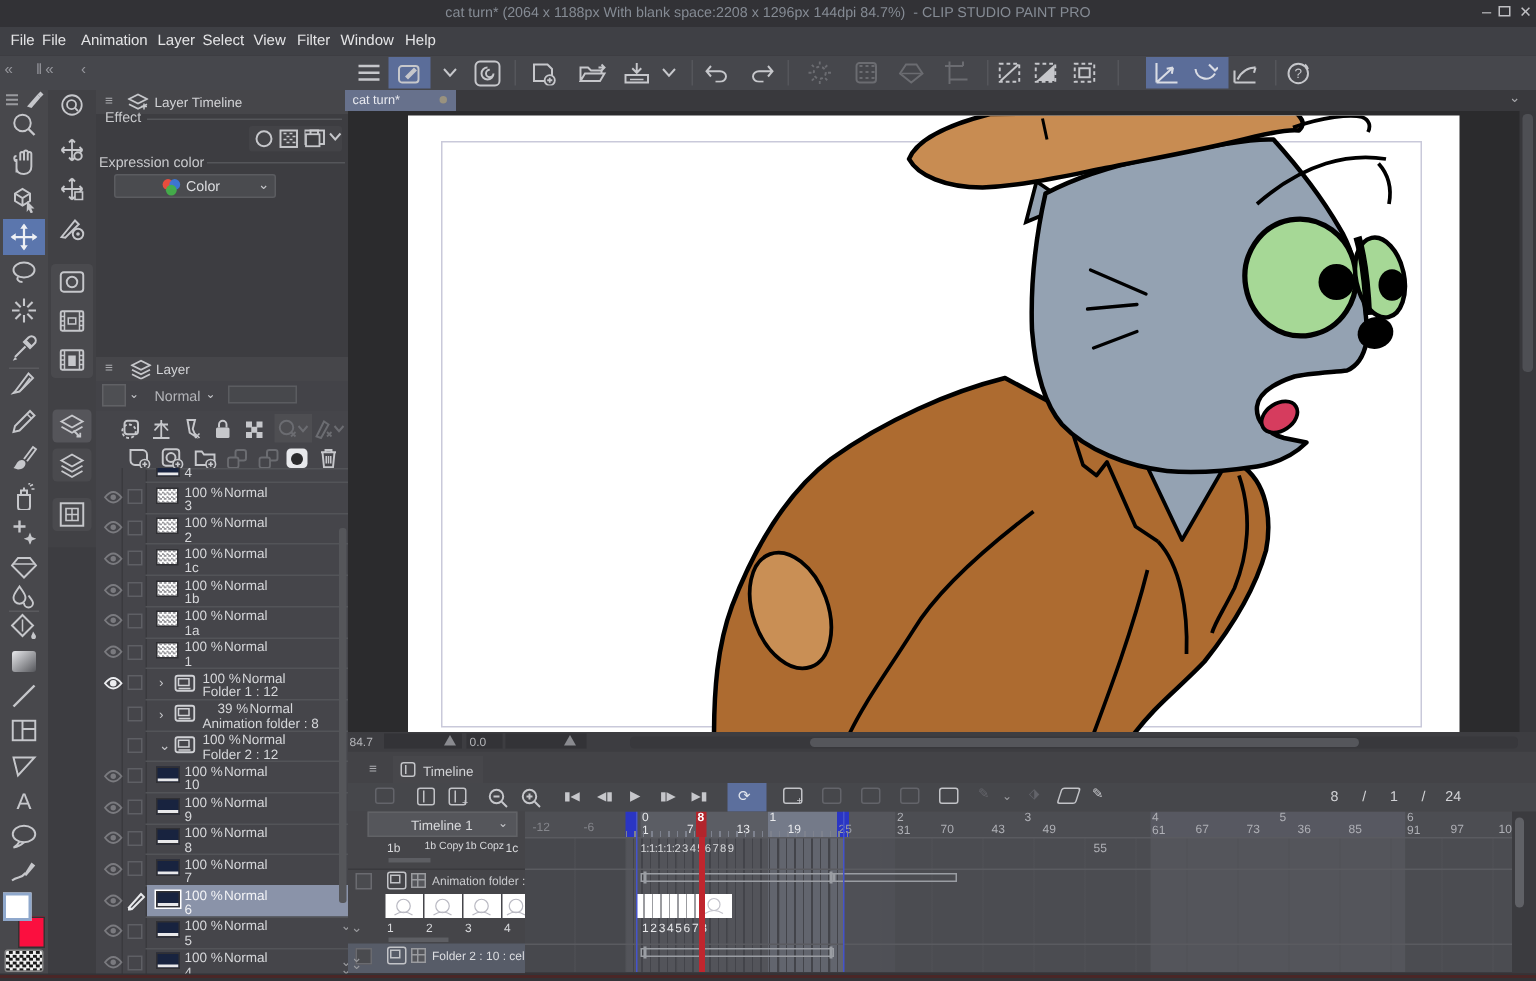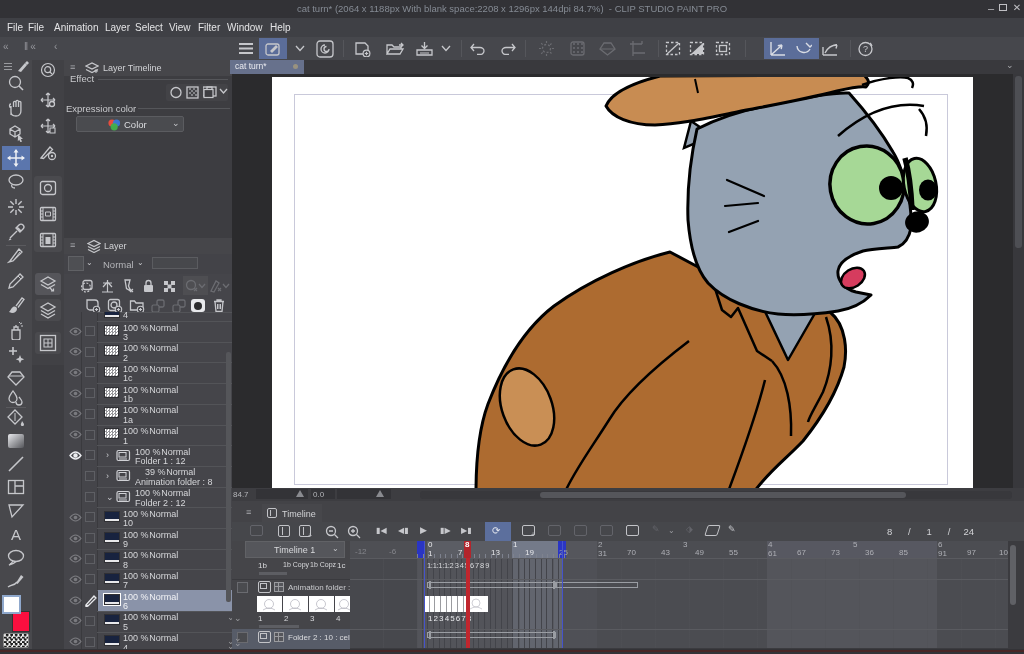--- a/index.html
+++ b/index.html
@@ -790,7 +790,7 @@
   <div class="a" style="left:311px;top:7px;font-size:8px;color:#aeafb5">43</div>
   <div class="a" style="left:333px;top:-1px;font-size:8px;color:#aeafb5">3</div>
   <div class="a" style="left:345px;top:7px;font-size:8px;color:#aeafb5">49</div>
-  <div class="a" style="left:379px;top:7px;font-size:8px;color:#aeafb5">55</div>
+  <div class="a" style="left:379px;top:20px;font-size:8px;color:#aeafb5">55</div>
   <div class="a" style="left:418px;top:-1px;font-size:8px;color:#aeafb5">4<br>61</div>
   <div class="a" style="left:447px;top:7px;font-size:8px;color:#aeafb5">67</div>
   <div class="a" style="left:481px;top:7px;font-size:8px;color:#aeafb5">73</div>

